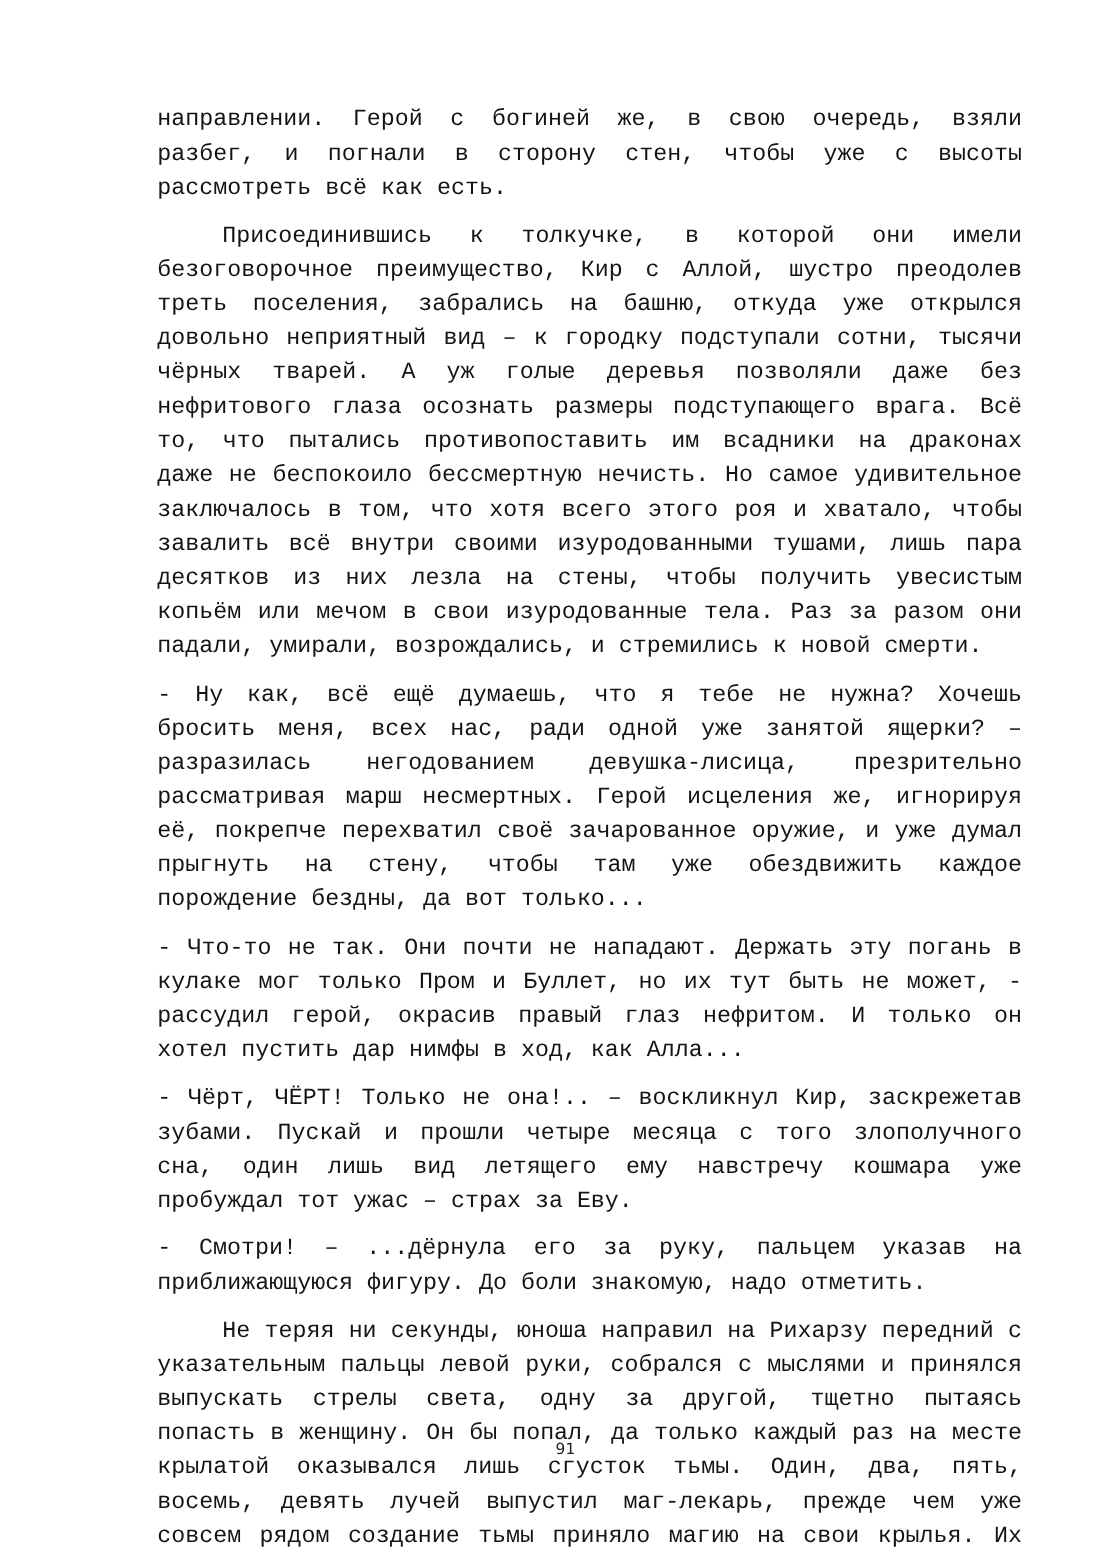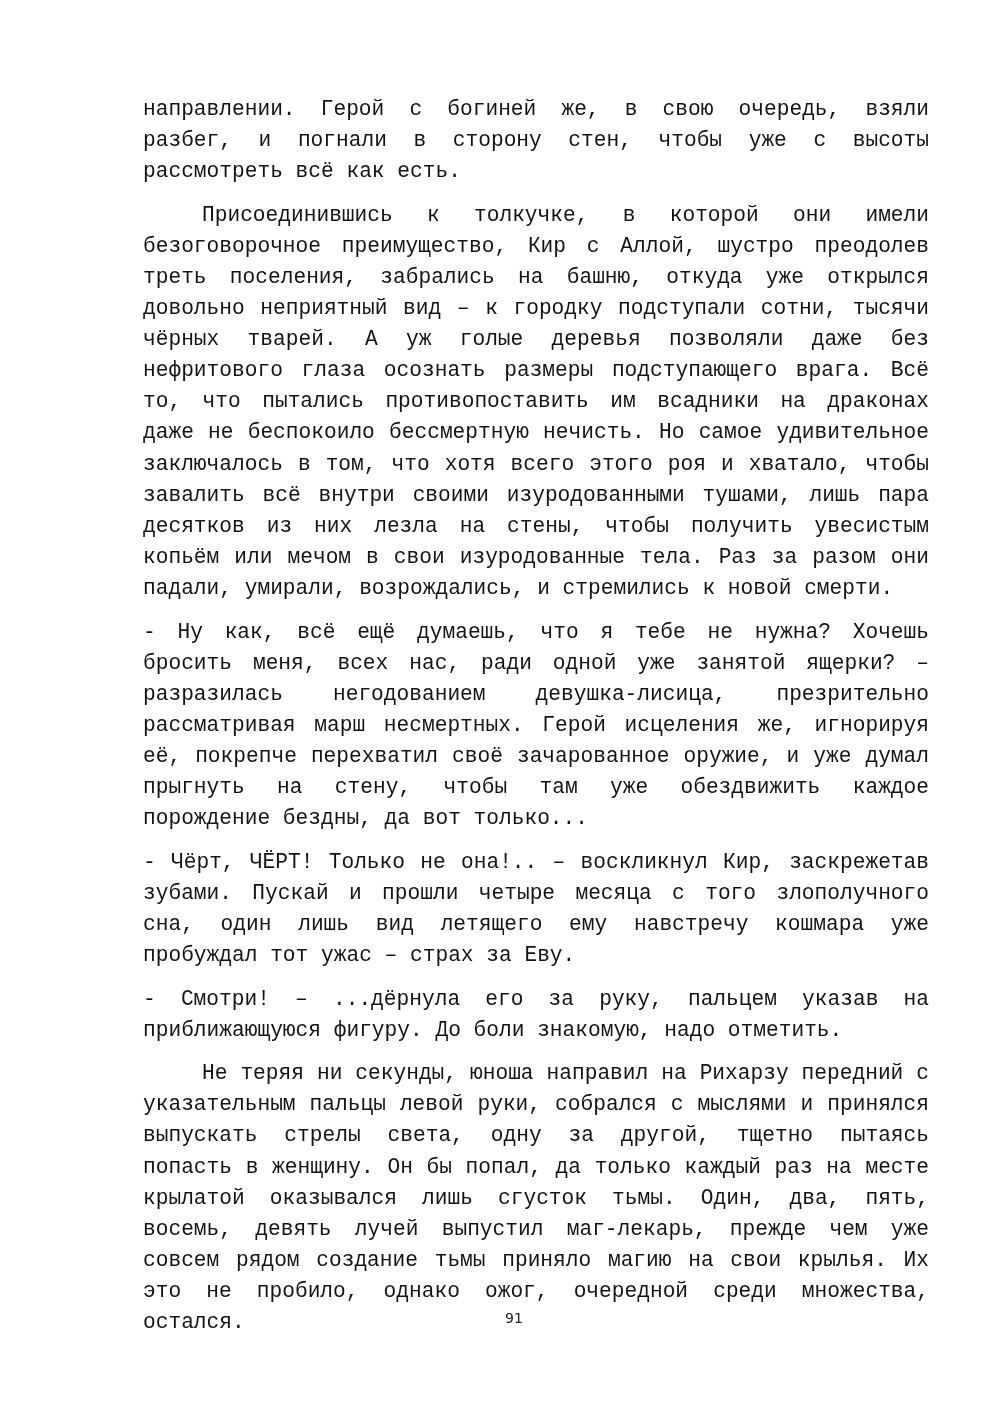--- a/index.html
+++ b/index.html
@@ -51,6 +51,7 @@
   <p class="para">направлении. Герой с богиней же, в свою очередь, взяли разбег, и погнали в сторону стен, чтобы уже с высоты рассмотреть всё как есть.</p>
   <p class="para indent">Присоединившись к толкучке, в которой они имели безоговорочное преимущество, Кир с Аллой, шустро преодолев треть поселения, забрались на башню, откуда уже открылся довольно неприятный вид – к городку подступали сотни, тысячи чёрных тварей. А уж голые деревья позволяли даже без нефритового глаза осознать размеры подступающего врага. Всё то, что пытались противопоставить им всадники на драконах даже не беспокоило бессмертную нечисть. Но самое удивительное заключалось в том, что хотя всего этого роя и хватало, чтобы завалить всё внутри своими изуродованными тушами, лишь пара десятков из них лезла на стены, чтобы получить увесистым копьём или мечом в свои изуродованные тела. Раз за разом они падали, умирали, возрождались, и стремились к новой смерти.</p>
   <p class="para">- Ну как, всё ещё думаешь, что я тебе не нужна? Хочешь бросить меня, всех нас, ради одной уже занятой ящерки? – разразилась негодованием девушка-лисица, презрительно рассматривая марш несмертных. Герой исцеления же, игнорируя её, покрепче перехватил своё зачарованное оружие, и уже думал прыгнуть на стену, чтобы там уже обездвижить каждое порождение бездны, да вот только...</p>
+  <p class="para">- Что-то не так. Они почти не нападают. Держать эту погань в кулаке мог только Пром и Буллет, но их тут быть не может, - рассудил герой, окрасив правый глаз нефритом. И только он хотел пустить дар нимфы в ход, как Алла...</p>
   <p class="para">- Чёрт, ЧЁРТ! Только не она!.. – воскликнул Кир, заскрежетав зубами. Пускай и прошли четыре месяца с того злополучного сна, один лишь вид летящего ему навстречу кошмара уже пробуждал тот ужас – страх за Еву.</p>
   <p class="para">- Смотри! – ...дёрнула его за руку, пальцем указав на приближающуюся фигуру. До боли знакомую, надо отметить.</p>
   <p class="para indent">Не теряя ни секунды, юноша направил на Рихарзу передний с указательным пальцы левой руки, собрался с мыслями и принялся выпускать стрелы света, одну за другой, тщетно пытаясь попасть в женщину. Он бы попал, да только каждый раз на месте крылатой оказывался лишь сгусток тьмы. Один, два, пять, восемь, девять лучей выпустил маг-лекарь, прежде чем уже совсем рядом создание тьмы приняло магию на свои крылья. Их это не пробило, однако ожог, очередной среди множества, остался.</p>

